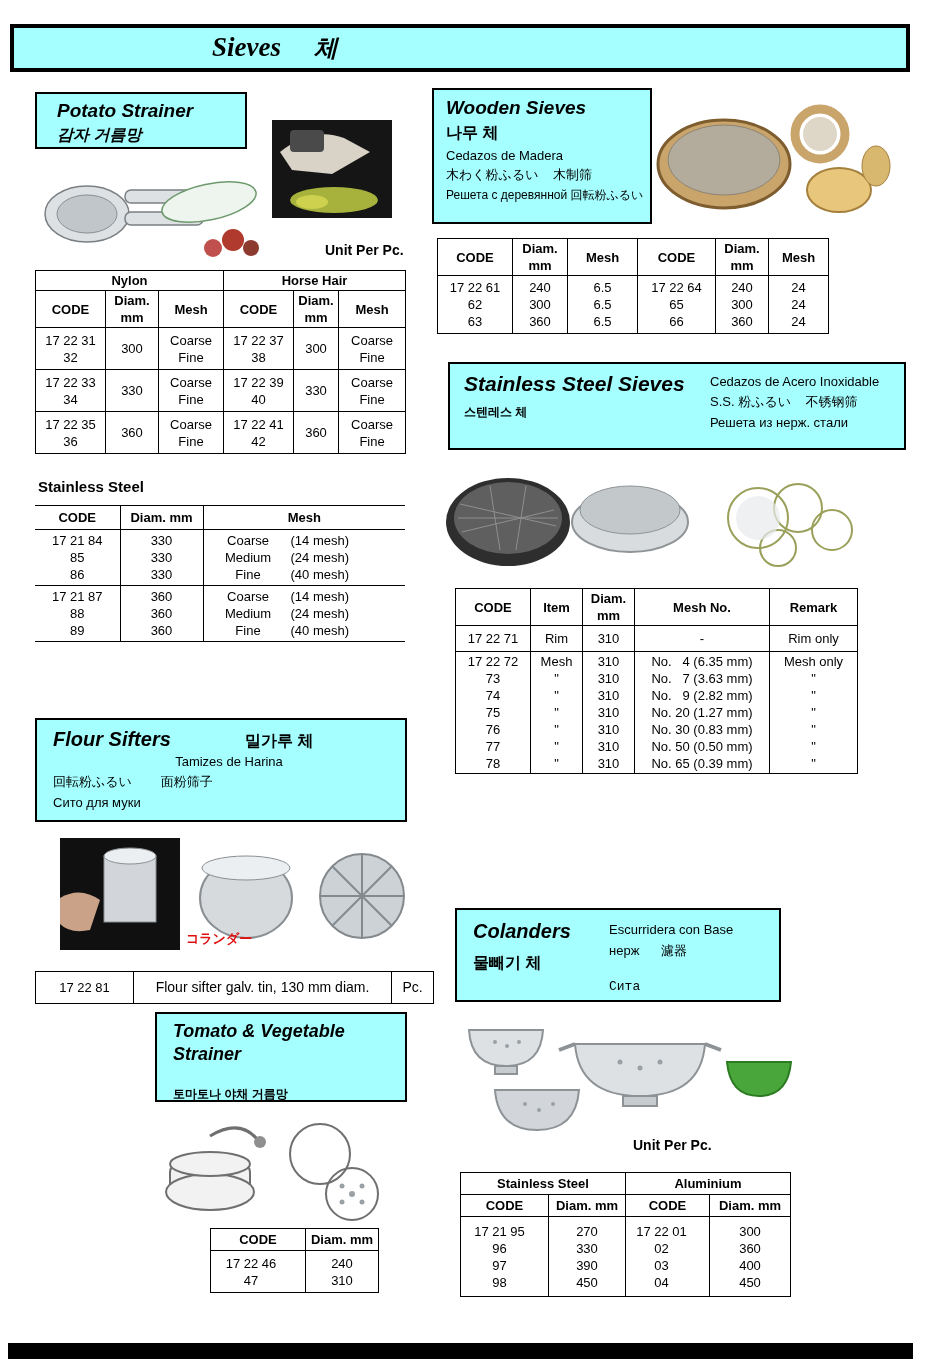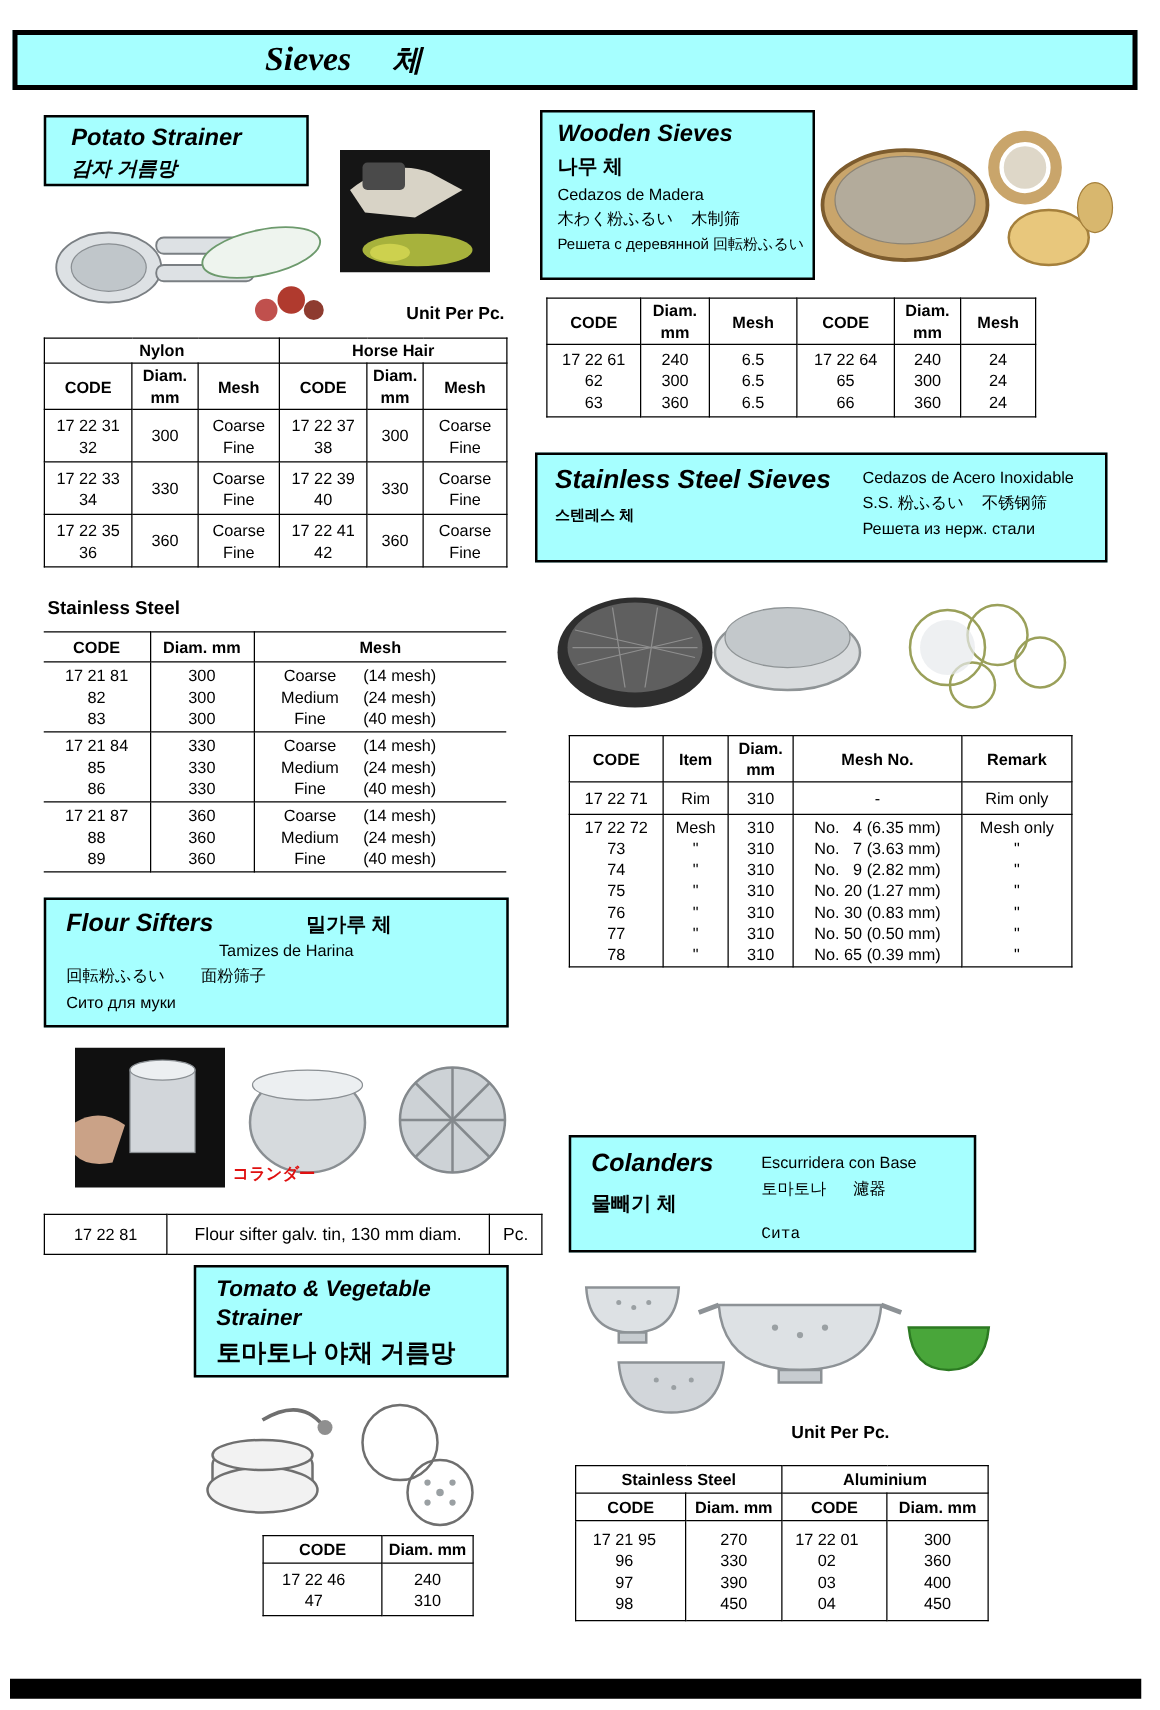--- a/index.html
+++ b/index.html
@@ -356,7 +356,7 @@
   </tbody>
     </table>
 
-  <div class="cyanbox" style="left:428px;top:362px;width:458px;height:88px;display:flex;">
+  <div class="cyanbox" style="left:448px;top:362px;width:458px;height:88px;display:flex;">
     <div style="padding:8px 0 0 14px;width:246px;">
       <div class="sec-title" style="font-size:21px;">Stainless Steel Sieves</div>
       <div class="bold" style="font-size:12px;margin-top:8px;">스텐레스 체</div>

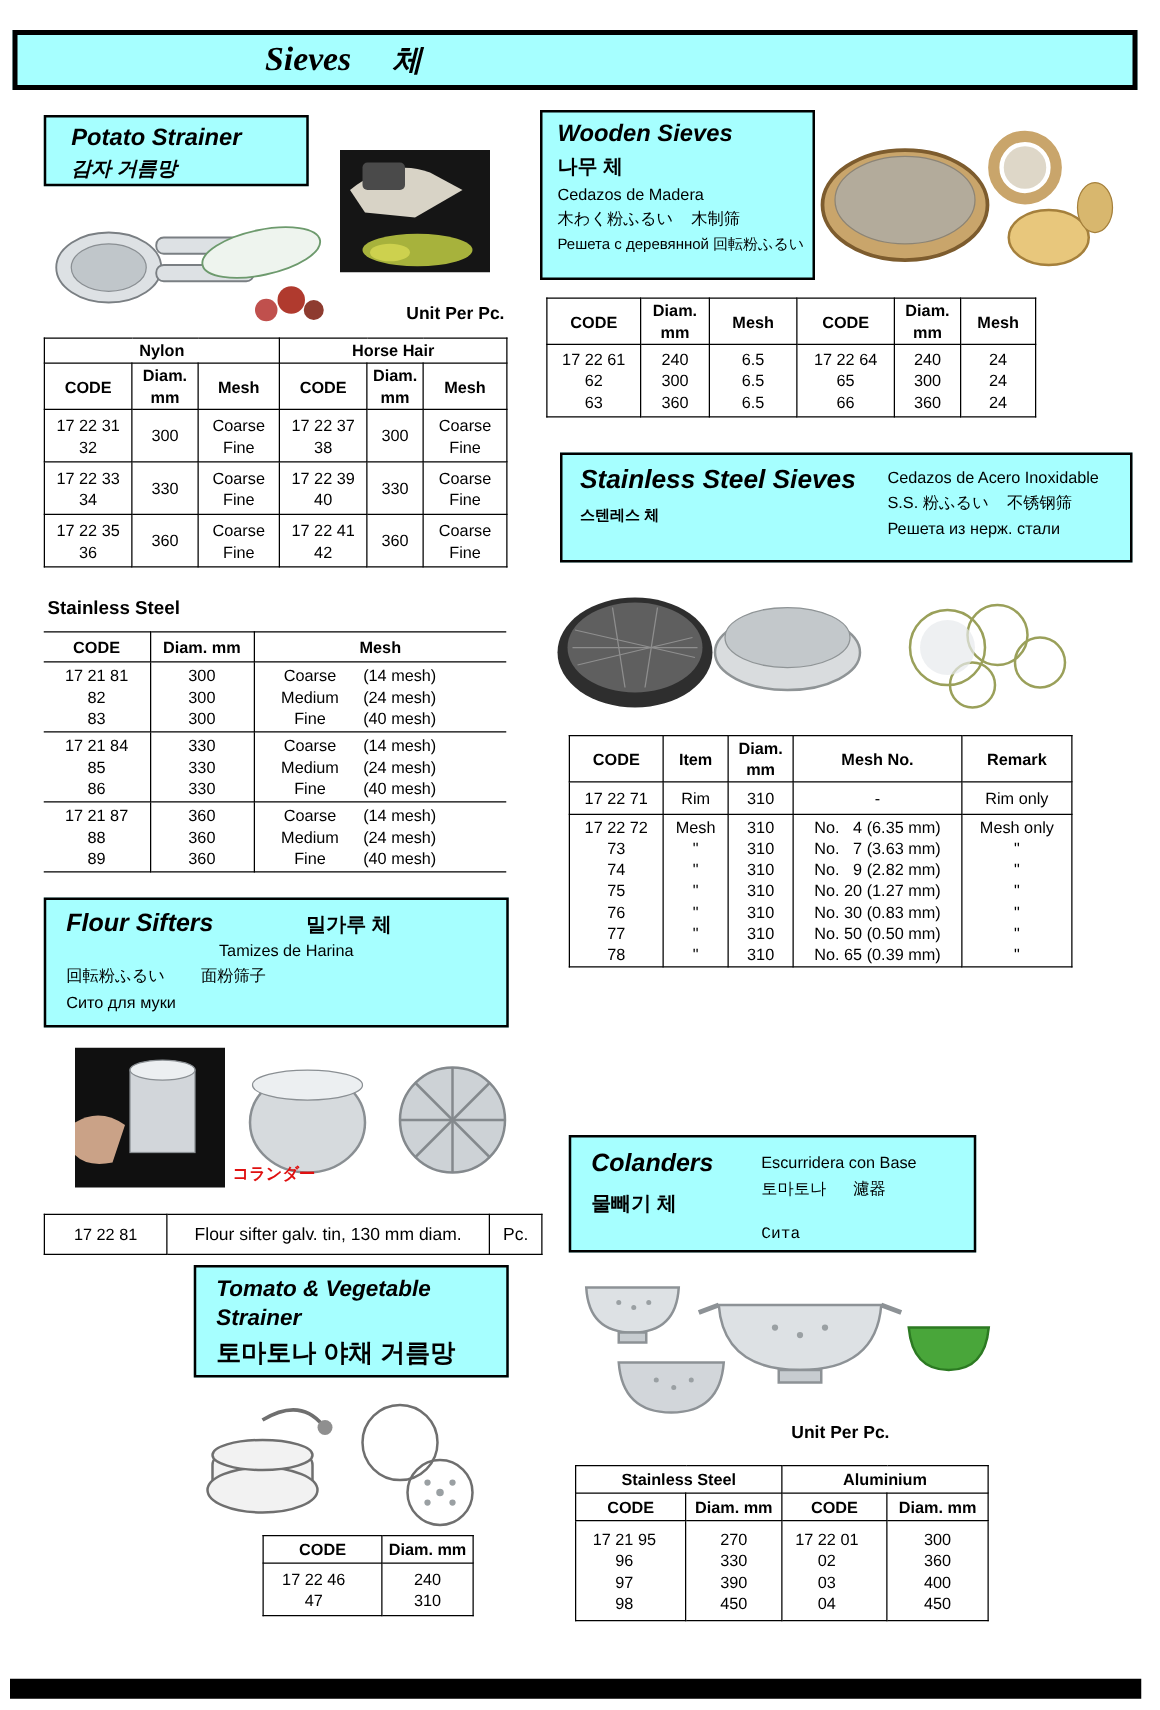--- a/index.html
+++ b/index.html
@@ -146,24 +146,6 @@
       <th>Mesh</th>
     </tr>
     <tr style="height:56px;">
-      <td class="pre code ralign">17 21 81
-82
-83</td>
-      <td class="pre">300
-300
-300</td>
-      <td class="lalign">
-        <div style="display:flex;">
-          <div class="pre" style="width:85px;">Coarse
-Medium
-Fine</div>
-          <div class="pre">(14 mesh)
-(24 mesh)
-(40 mesh)</div>
-        </div>
-      </td>
-    </tr>
-    <tr style="height:56px;">
       <td class="pre code ralign">17 21 84
 85
 86</td>

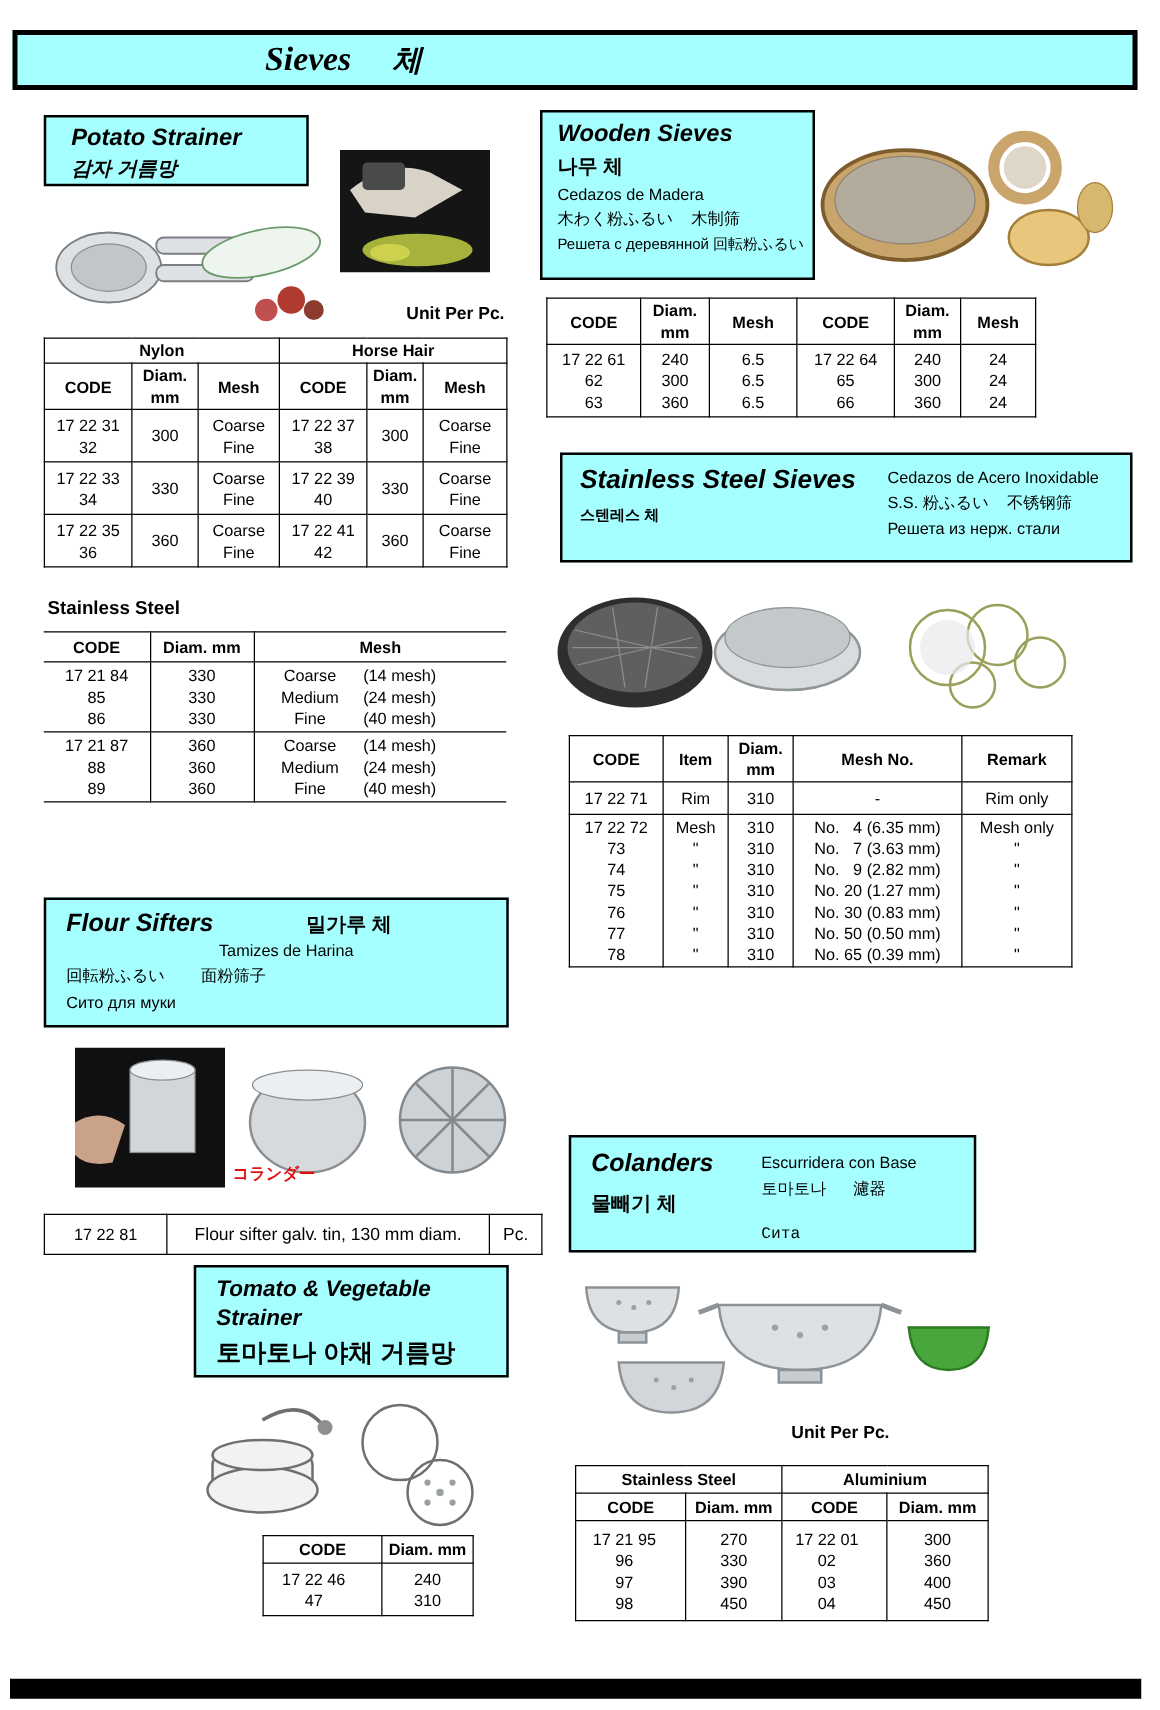--- a/index.html
+++ b/index.html
@@ -444,7 +444,7 @@
     </div>
     <div style="padding-top:12px;">
       <div class="smalltxt">Escurridera con Base</div>
-      <div class="smalltxt prex" style="margin-top:5px;">토마토나      濾器</div>
+      <div class="smalltxt prex" style="margin-top:5px;">нерж      濾器</div>
       <div class="smalltxt" style="margin-top:19px;font-family:Liberation Mono, monospace;">Сита</div>
     </div>
   </div>

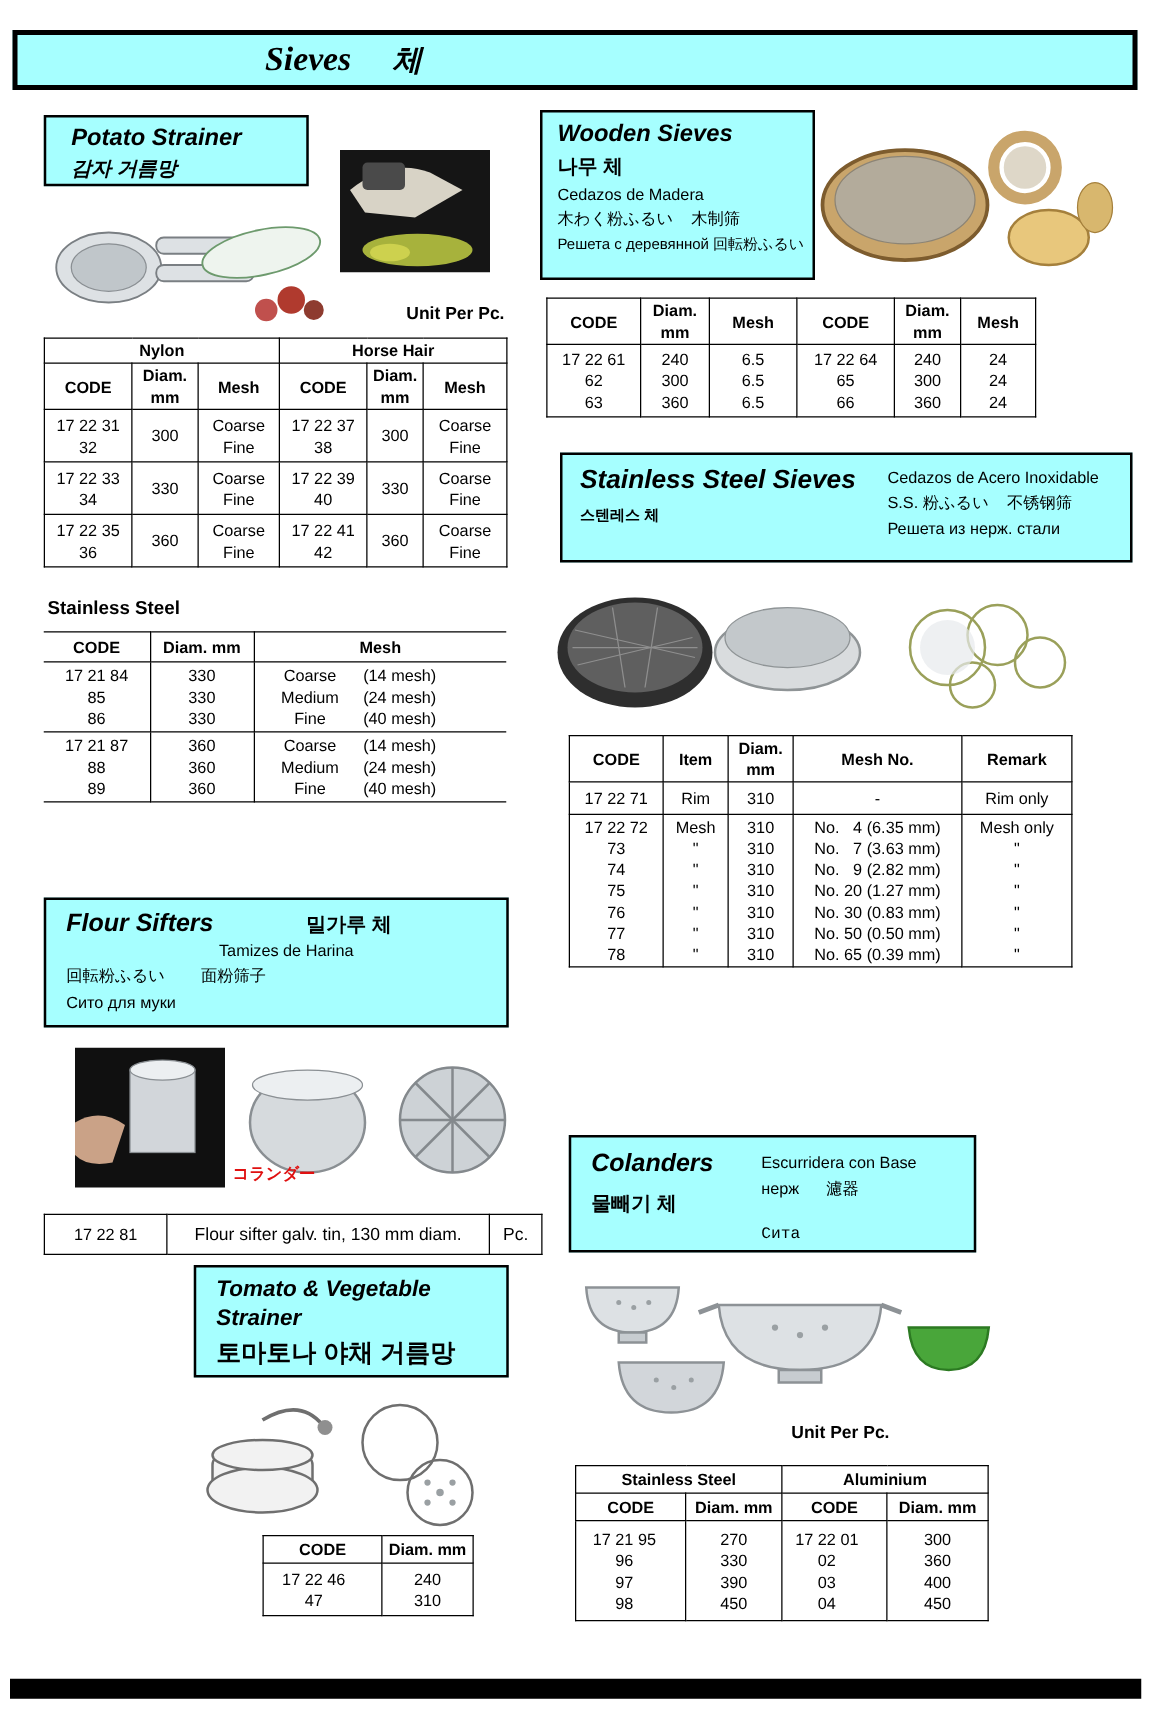--- a/index.html
+++ b/index.html
@@ -231,7 +231,7 @@
   <div class="cyanbox" style="left:155px;top:1012px;width:252px;height:90px;padding:6px 0 0 16px;">
     <div class="sec-title pre" style="font-size:18px;line-height:1.25;">Tomato &amp; Vegetable
 Strainer</div>
-    <div class="bold" style="font-size:20px;margin-top:4px;">토마토나 야채 거름망</div>
+    <div class="bold" style="font-size:12px;margin-top:21px;">토마토나 야채 거름망</div>
   </div>
 
   <div class="abs" style="left:148px;top:1106px;">

